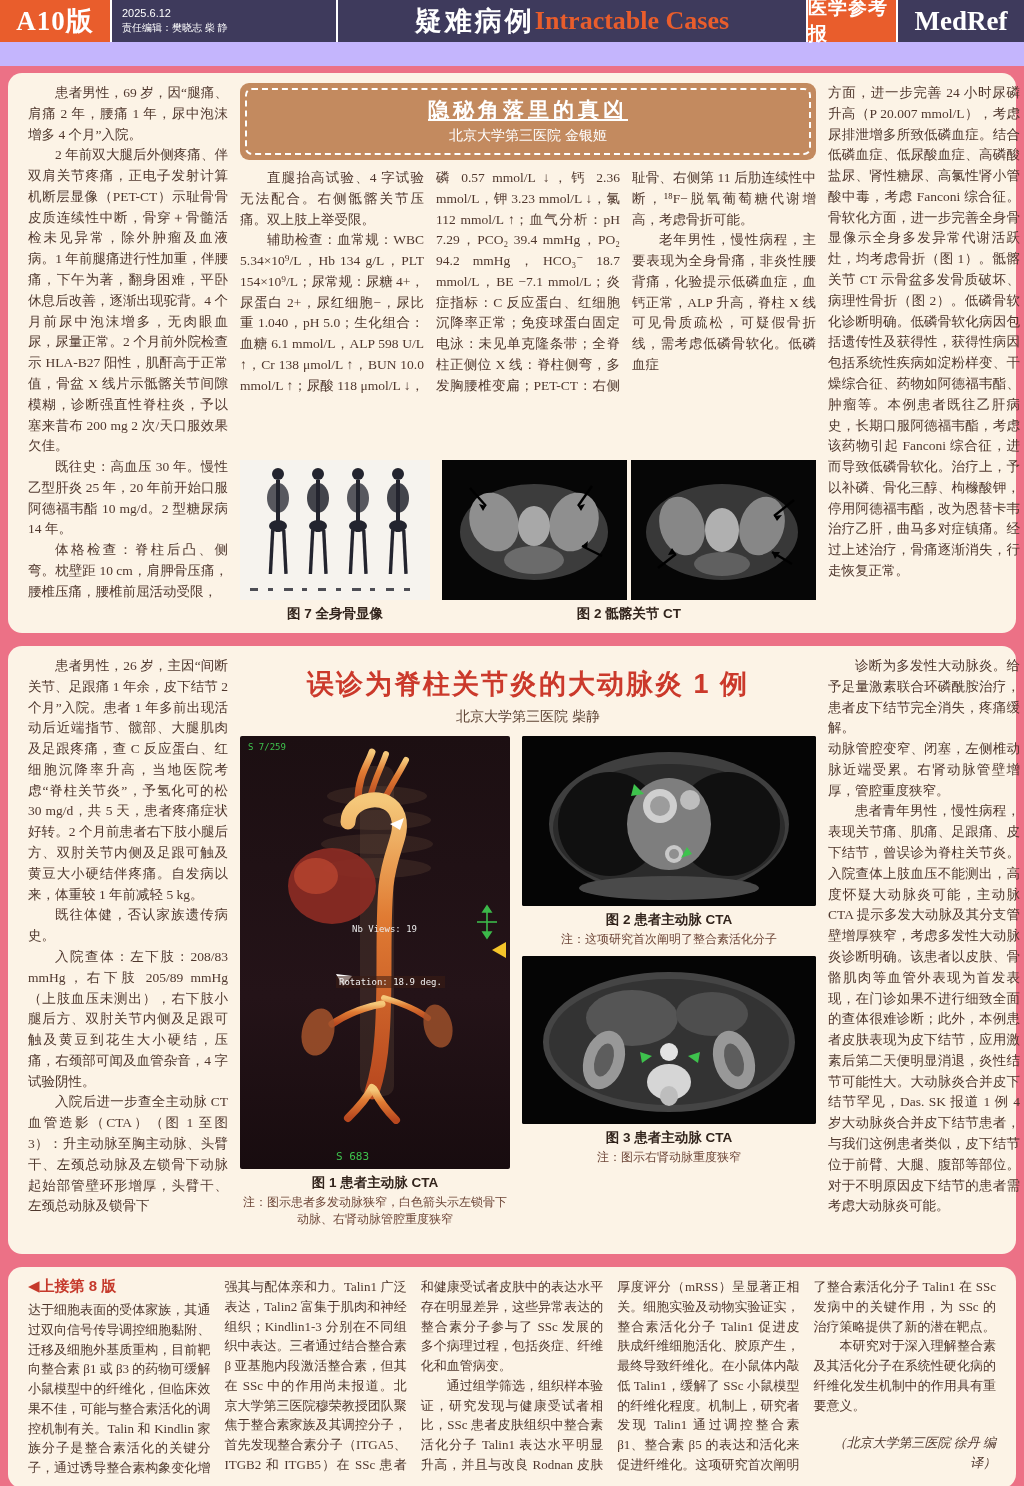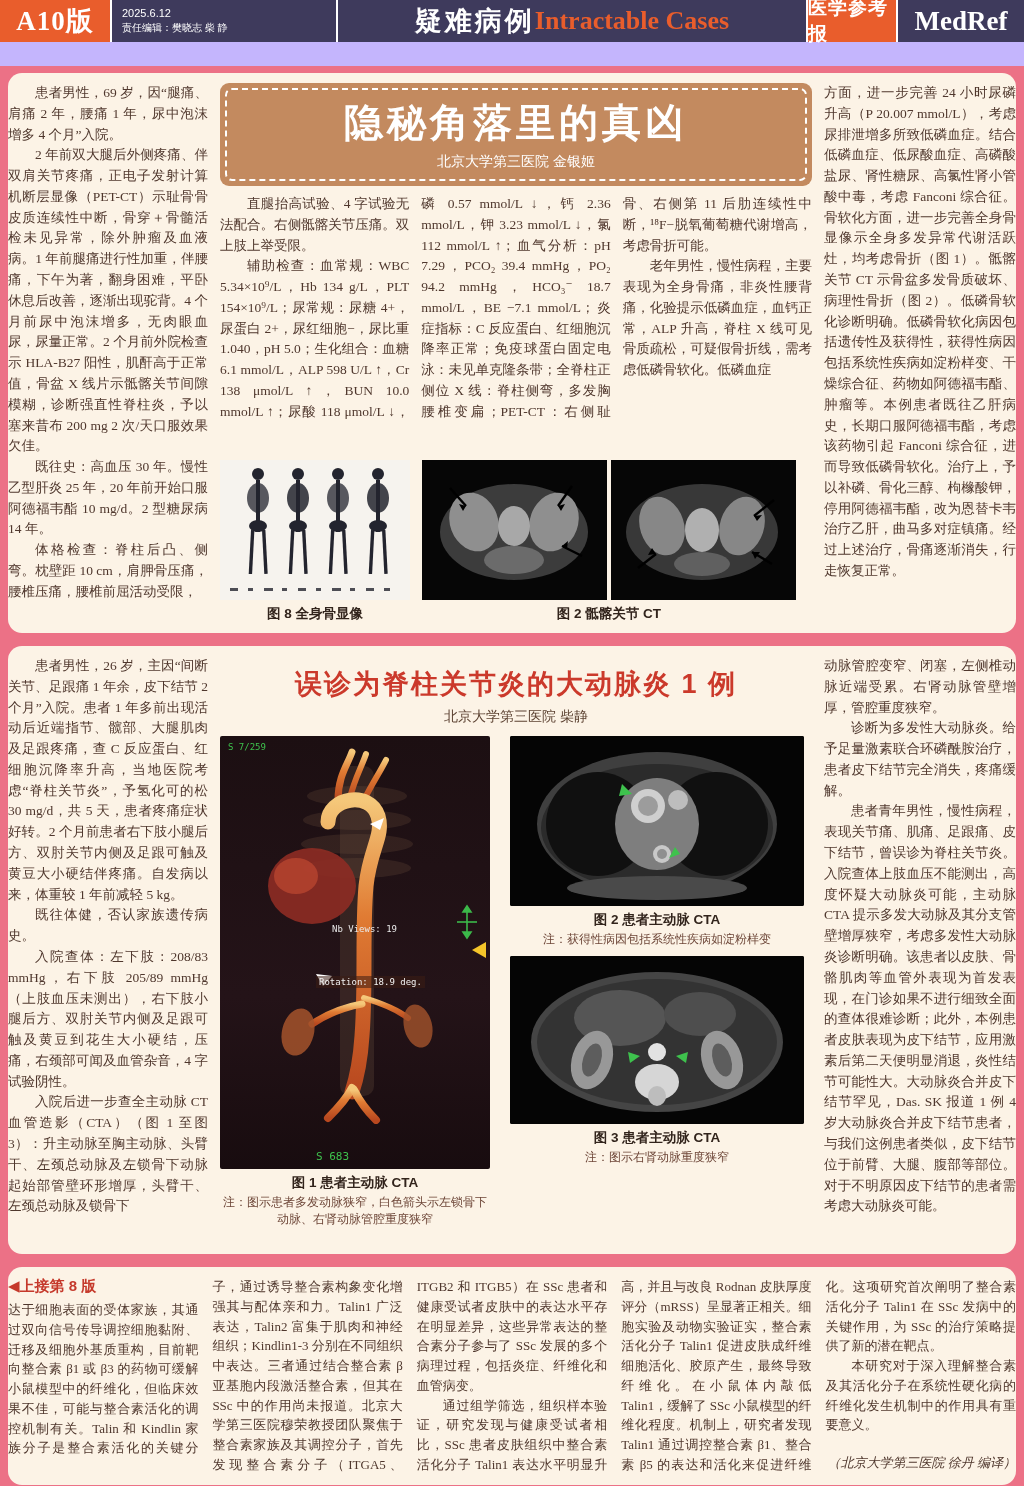--- a/index.html
+++ b/index.html
@@ -50,7 +50,7 @@
     display:flex; flex-direction:column; gap:13px;
   }
   .card {
-    background:#fcf3e6; border-radius:14px; padding:10px 0;
+    background:#fcf3e6; border-radius:14px; padding:10px 20px;
   }
   
   .bodytext p {

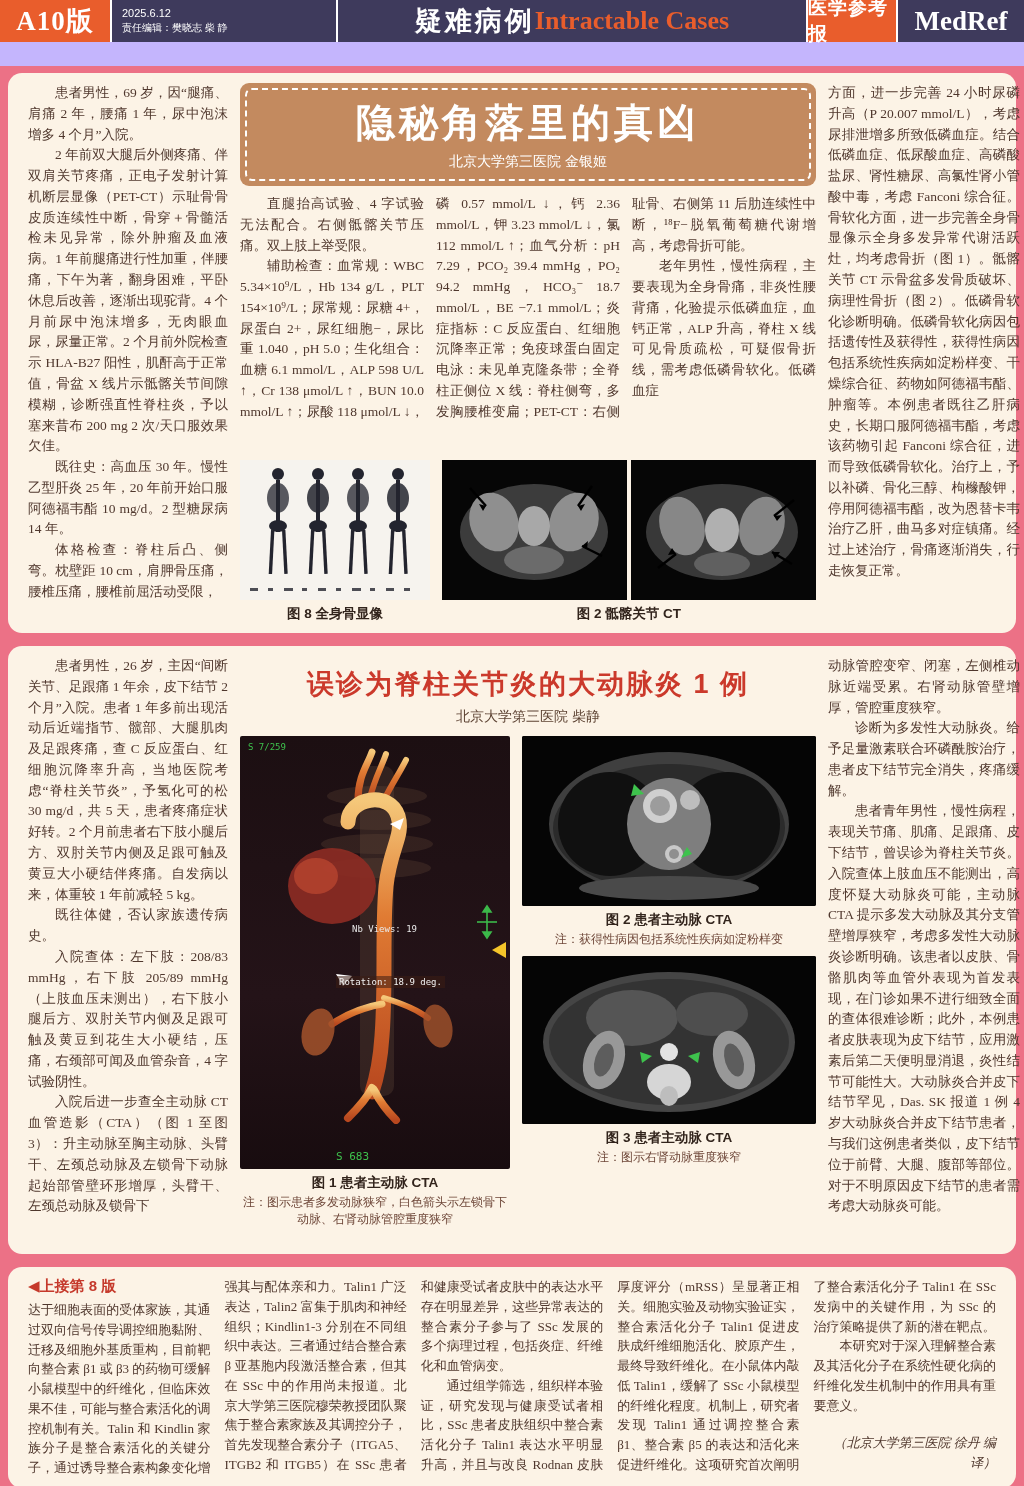--- a/index.html
+++ b/index.html
@@ -66,8 +66,8 @@
   .t1-inner {
     border:2px dashed #fff; border-radius:7px; text-align:center; padding:6px 8px 8px;
   }
-  .t1-inner h1 { color:#fff; font-size:39px; letter-spacing:4px;
-    font-family:"Liberation Sans","DejaVu Sans",sans-serif; }
+  .t1-inner h1 { color:#fff; font-size:21px; letter-spacing:4px;
+    font-family:"Liberation Sans","DejaVu Sans",sans-serif;text-decoration:underline; }
   .t1-inner .by { color:#fff; font-size:14px; margin-top:3px;
     font-family:"Liberation Sans","DejaVu Sans",sans-serif; }
   .cols3 { columns:3; column-gap:12px; margin-bottom:8px; }

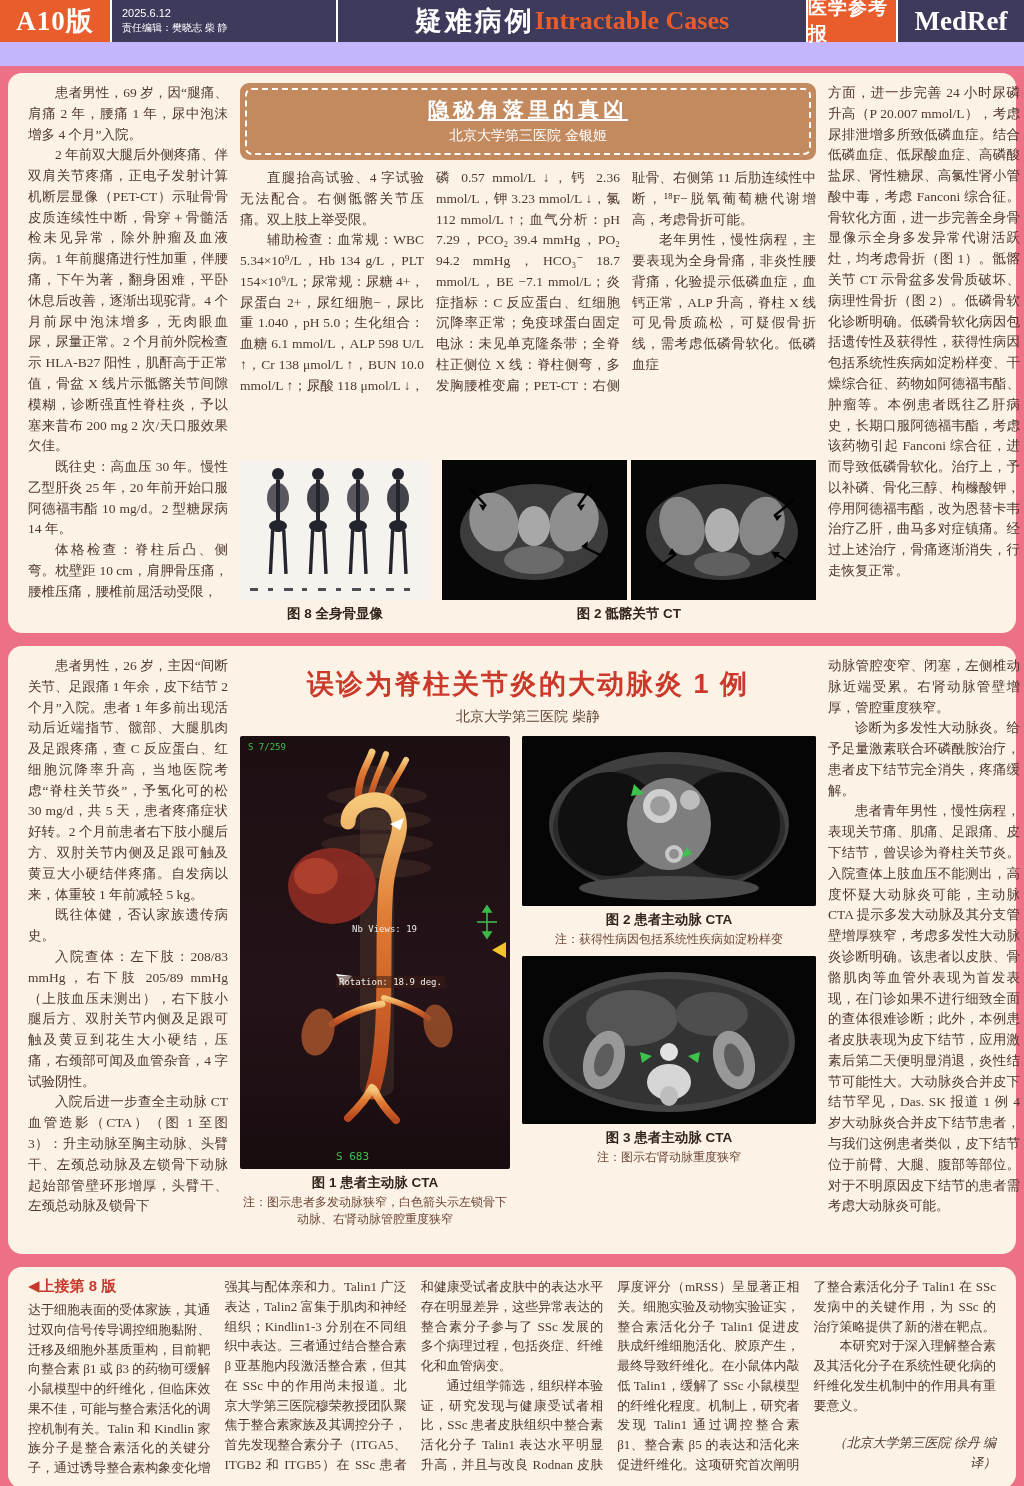--- a/index.html
+++ b/index.html
@@ -186,7 +186,7 @@
                   </g>
                 </g>
               </svg>
-              <div class="caption">图 8  全身骨显像</div>
+              <div class="caption">图 7  全身骨显像</div>
             </div>
 
             <div class="figcol">

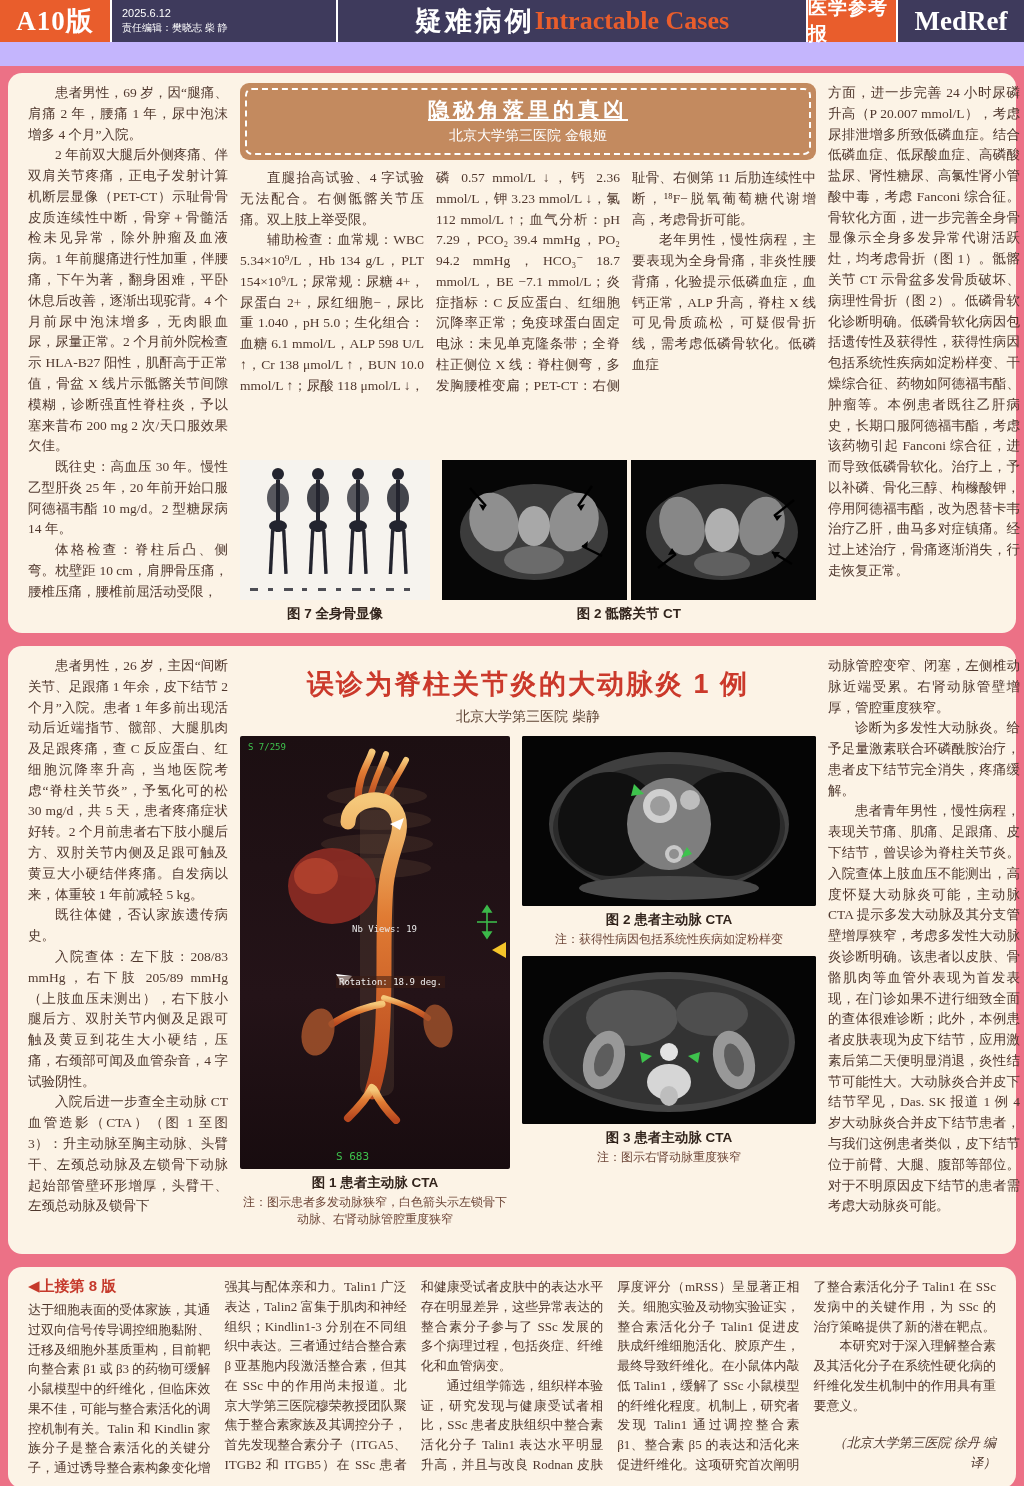--- a/index.html
+++ b/index.html
@@ -367,8 +367,8 @@
         </div>
 
         <div class="bodytext">
+          <p>诊断为多发性大动脉炎。给予足量激素联合环磷酰胺治疗，患者皮下结节完全消失，疼痛缓解。</p>
           <p style="text-indent:0">动脉管腔变窄、闭塞，左侧椎动脉近端受累。右肾动脉管壁增厚，管腔重度狭窄。</p>
-          <p>诊断为多发性大动脉炎。给予足量激素联合环磷酰胺治疗，患者皮下结节完全消失，疼痛缓解。</p>
           <p>患者青年男性，慢性病程，表现关节痛、肌痛、足跟痛、皮下结节，曾误诊为脊柱关节炎。入院查体上肢血压不能测出，高度怀疑大动脉炎可能，主动脉 CTA 提示多发大动脉及其分支管壁增厚狭窄，考虑多发性大动脉炎诊断明确。该患者以皮肤、骨骼肌肉等血管外表现为首发表现，在门诊如果不进行细致全面的查体很难诊断；此外，本例患者皮肤表现为皮下结节，应用激素后第二天便明显消退，炎性结节可能性大。大动脉炎合并皮下结节罕见，Das. SK 报道 1 例 4 岁大动脉炎合并皮下结节患者，与我们这例患者类似，皮下结节位于前臂、大腿、腹部等部位。对于不明原因皮下结节的患者需考虑大动脉炎可能。</p>
         </div>
       </div>

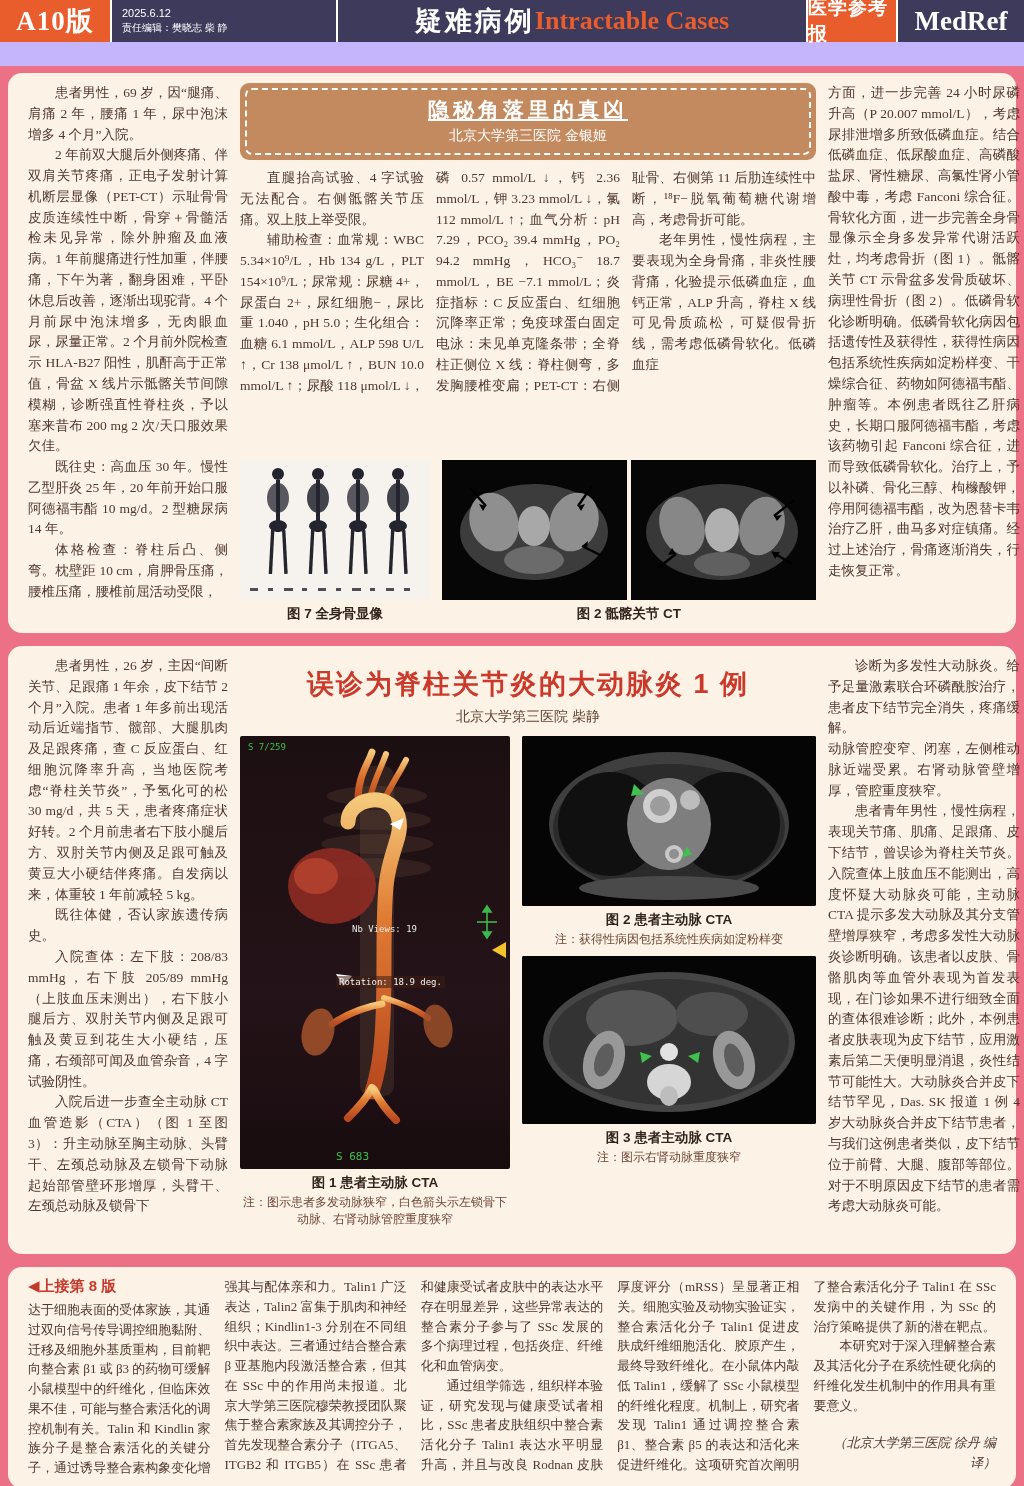--- a/index.html
+++ b/index.html
@@ -338,7 +338,7 @@
                   </g>
                 </svg>
                 <div class="caption">图 2  患者主动脉 CTA</div>
-                <div class="note" style="max-width:290px">注：获得性病因包括系统性疾病如淀粉样变</div>
+                <div class="note" style="max-width:290px">注：这项研究首次阐明了整合素活化分子</div>
               </div>
               <div class="figcol">
                 <svg class="imgpanel" width="294" height="168">

